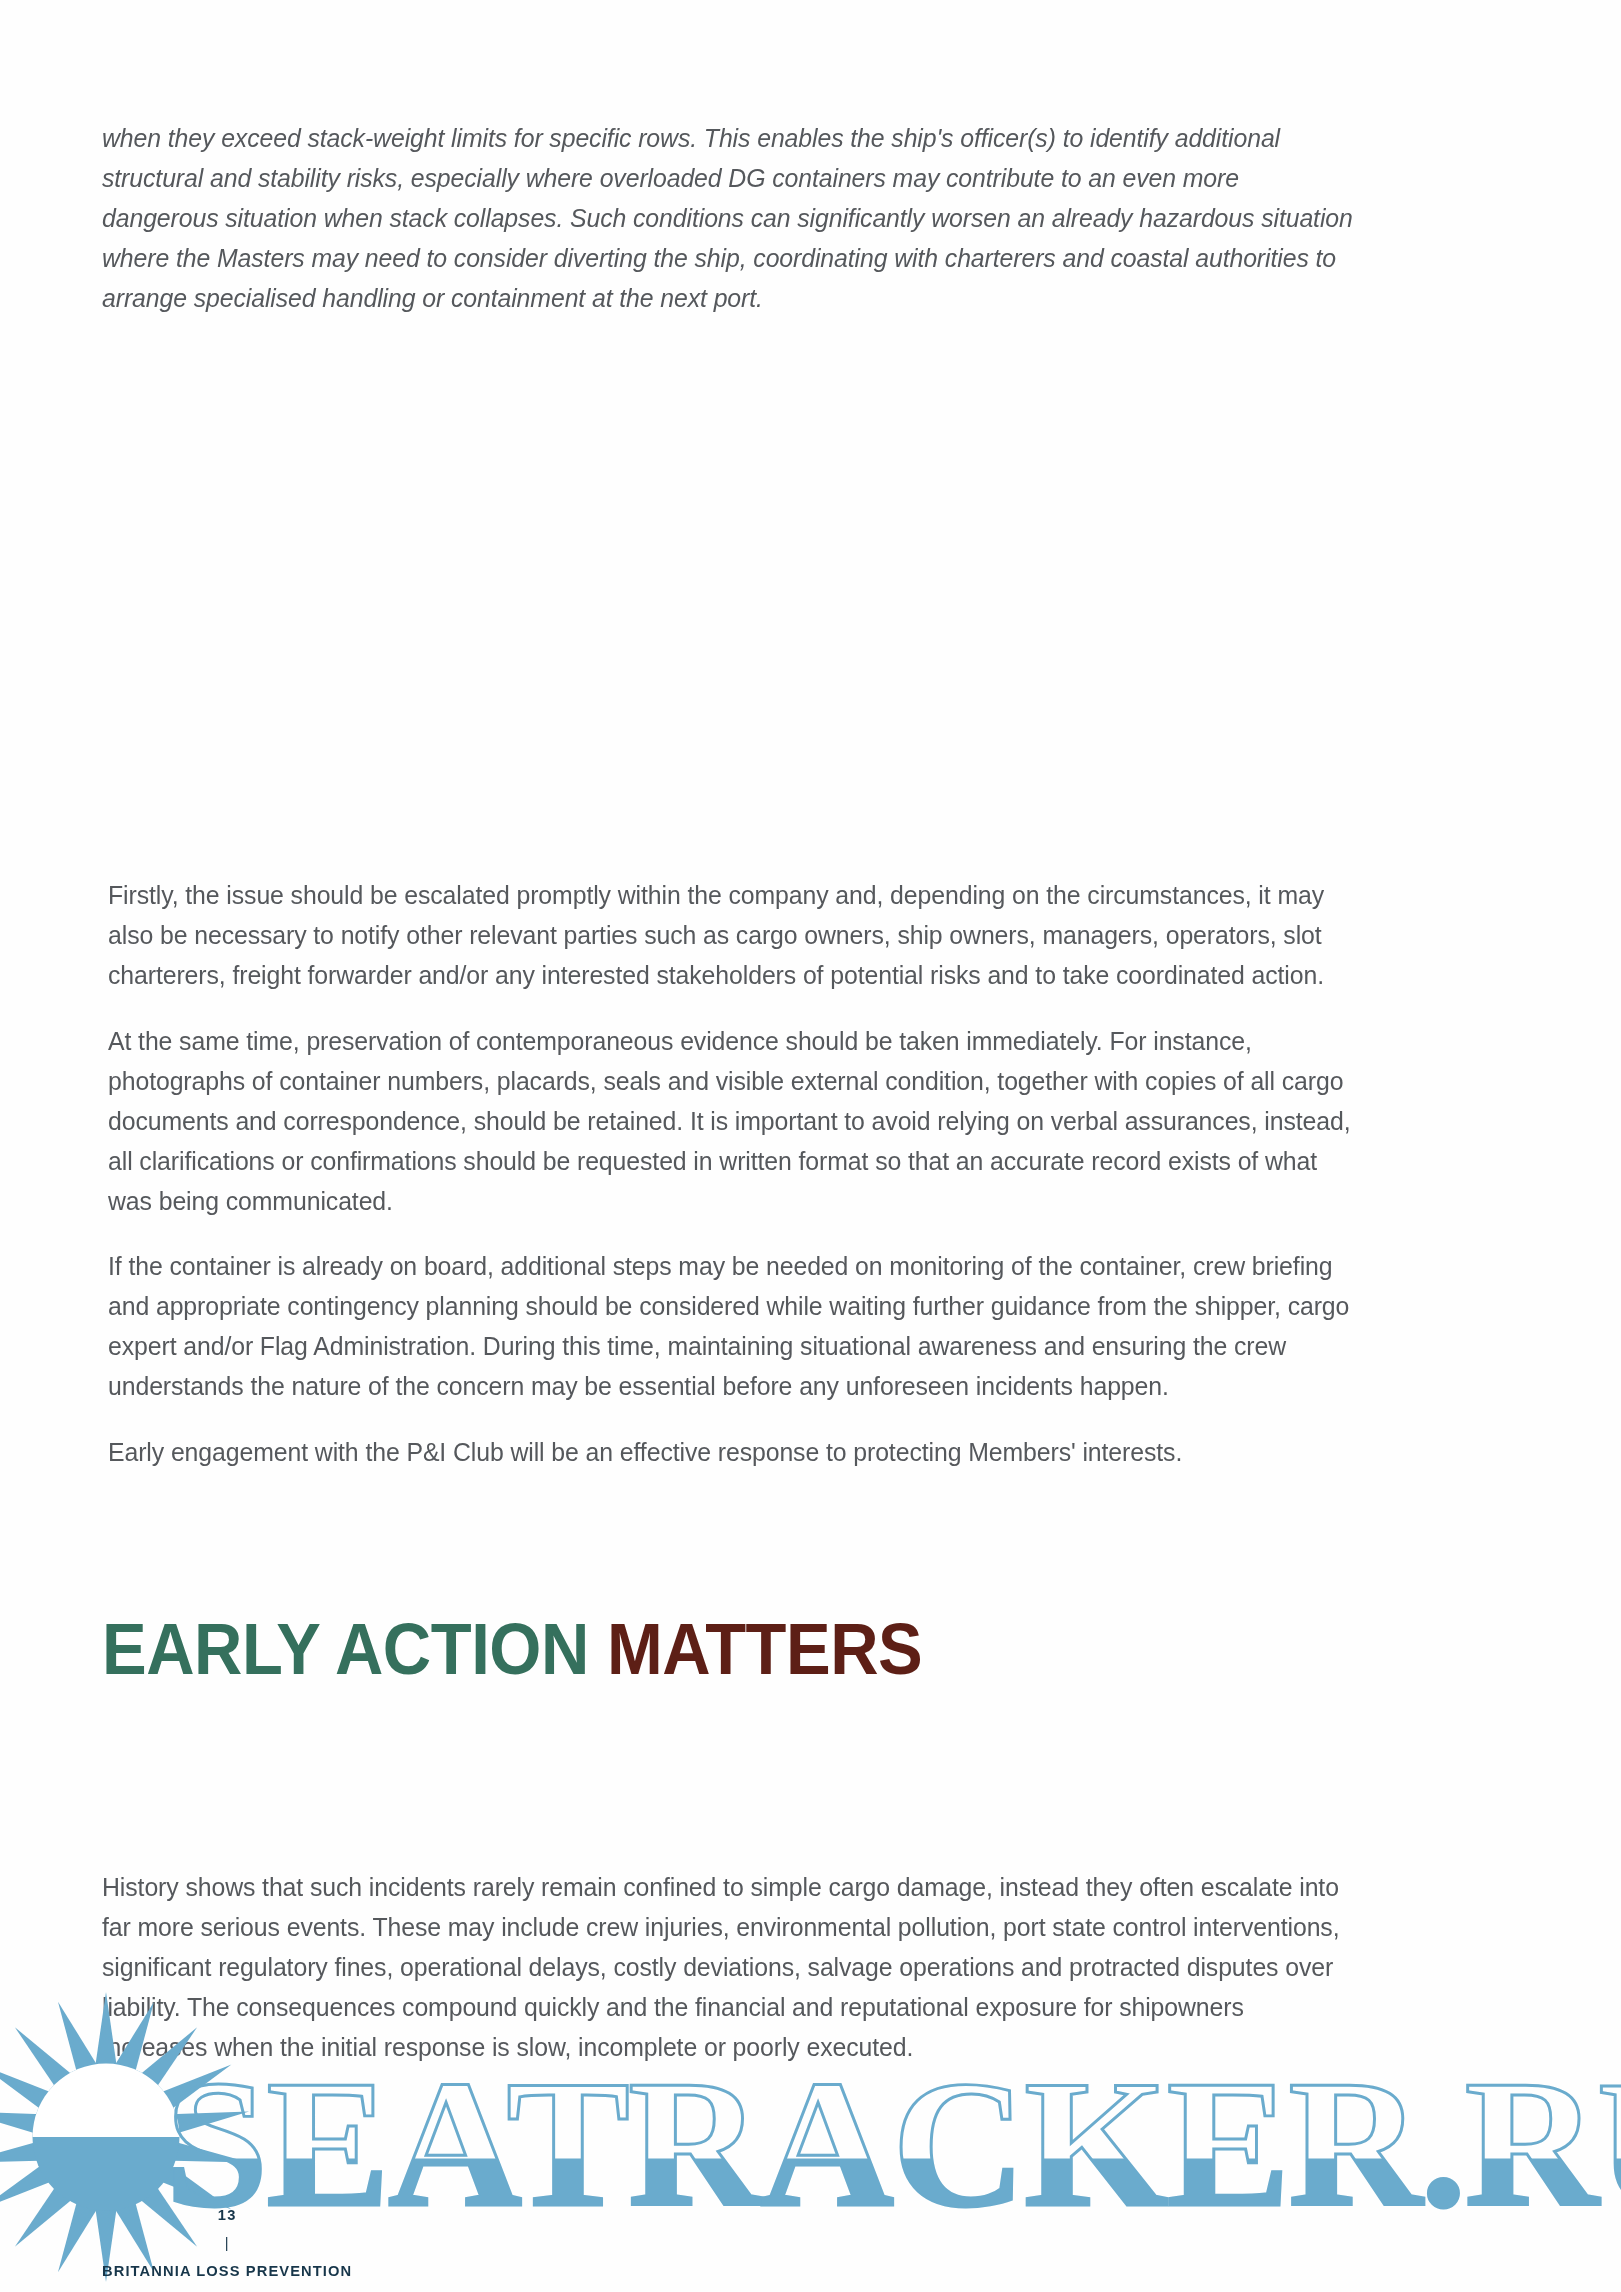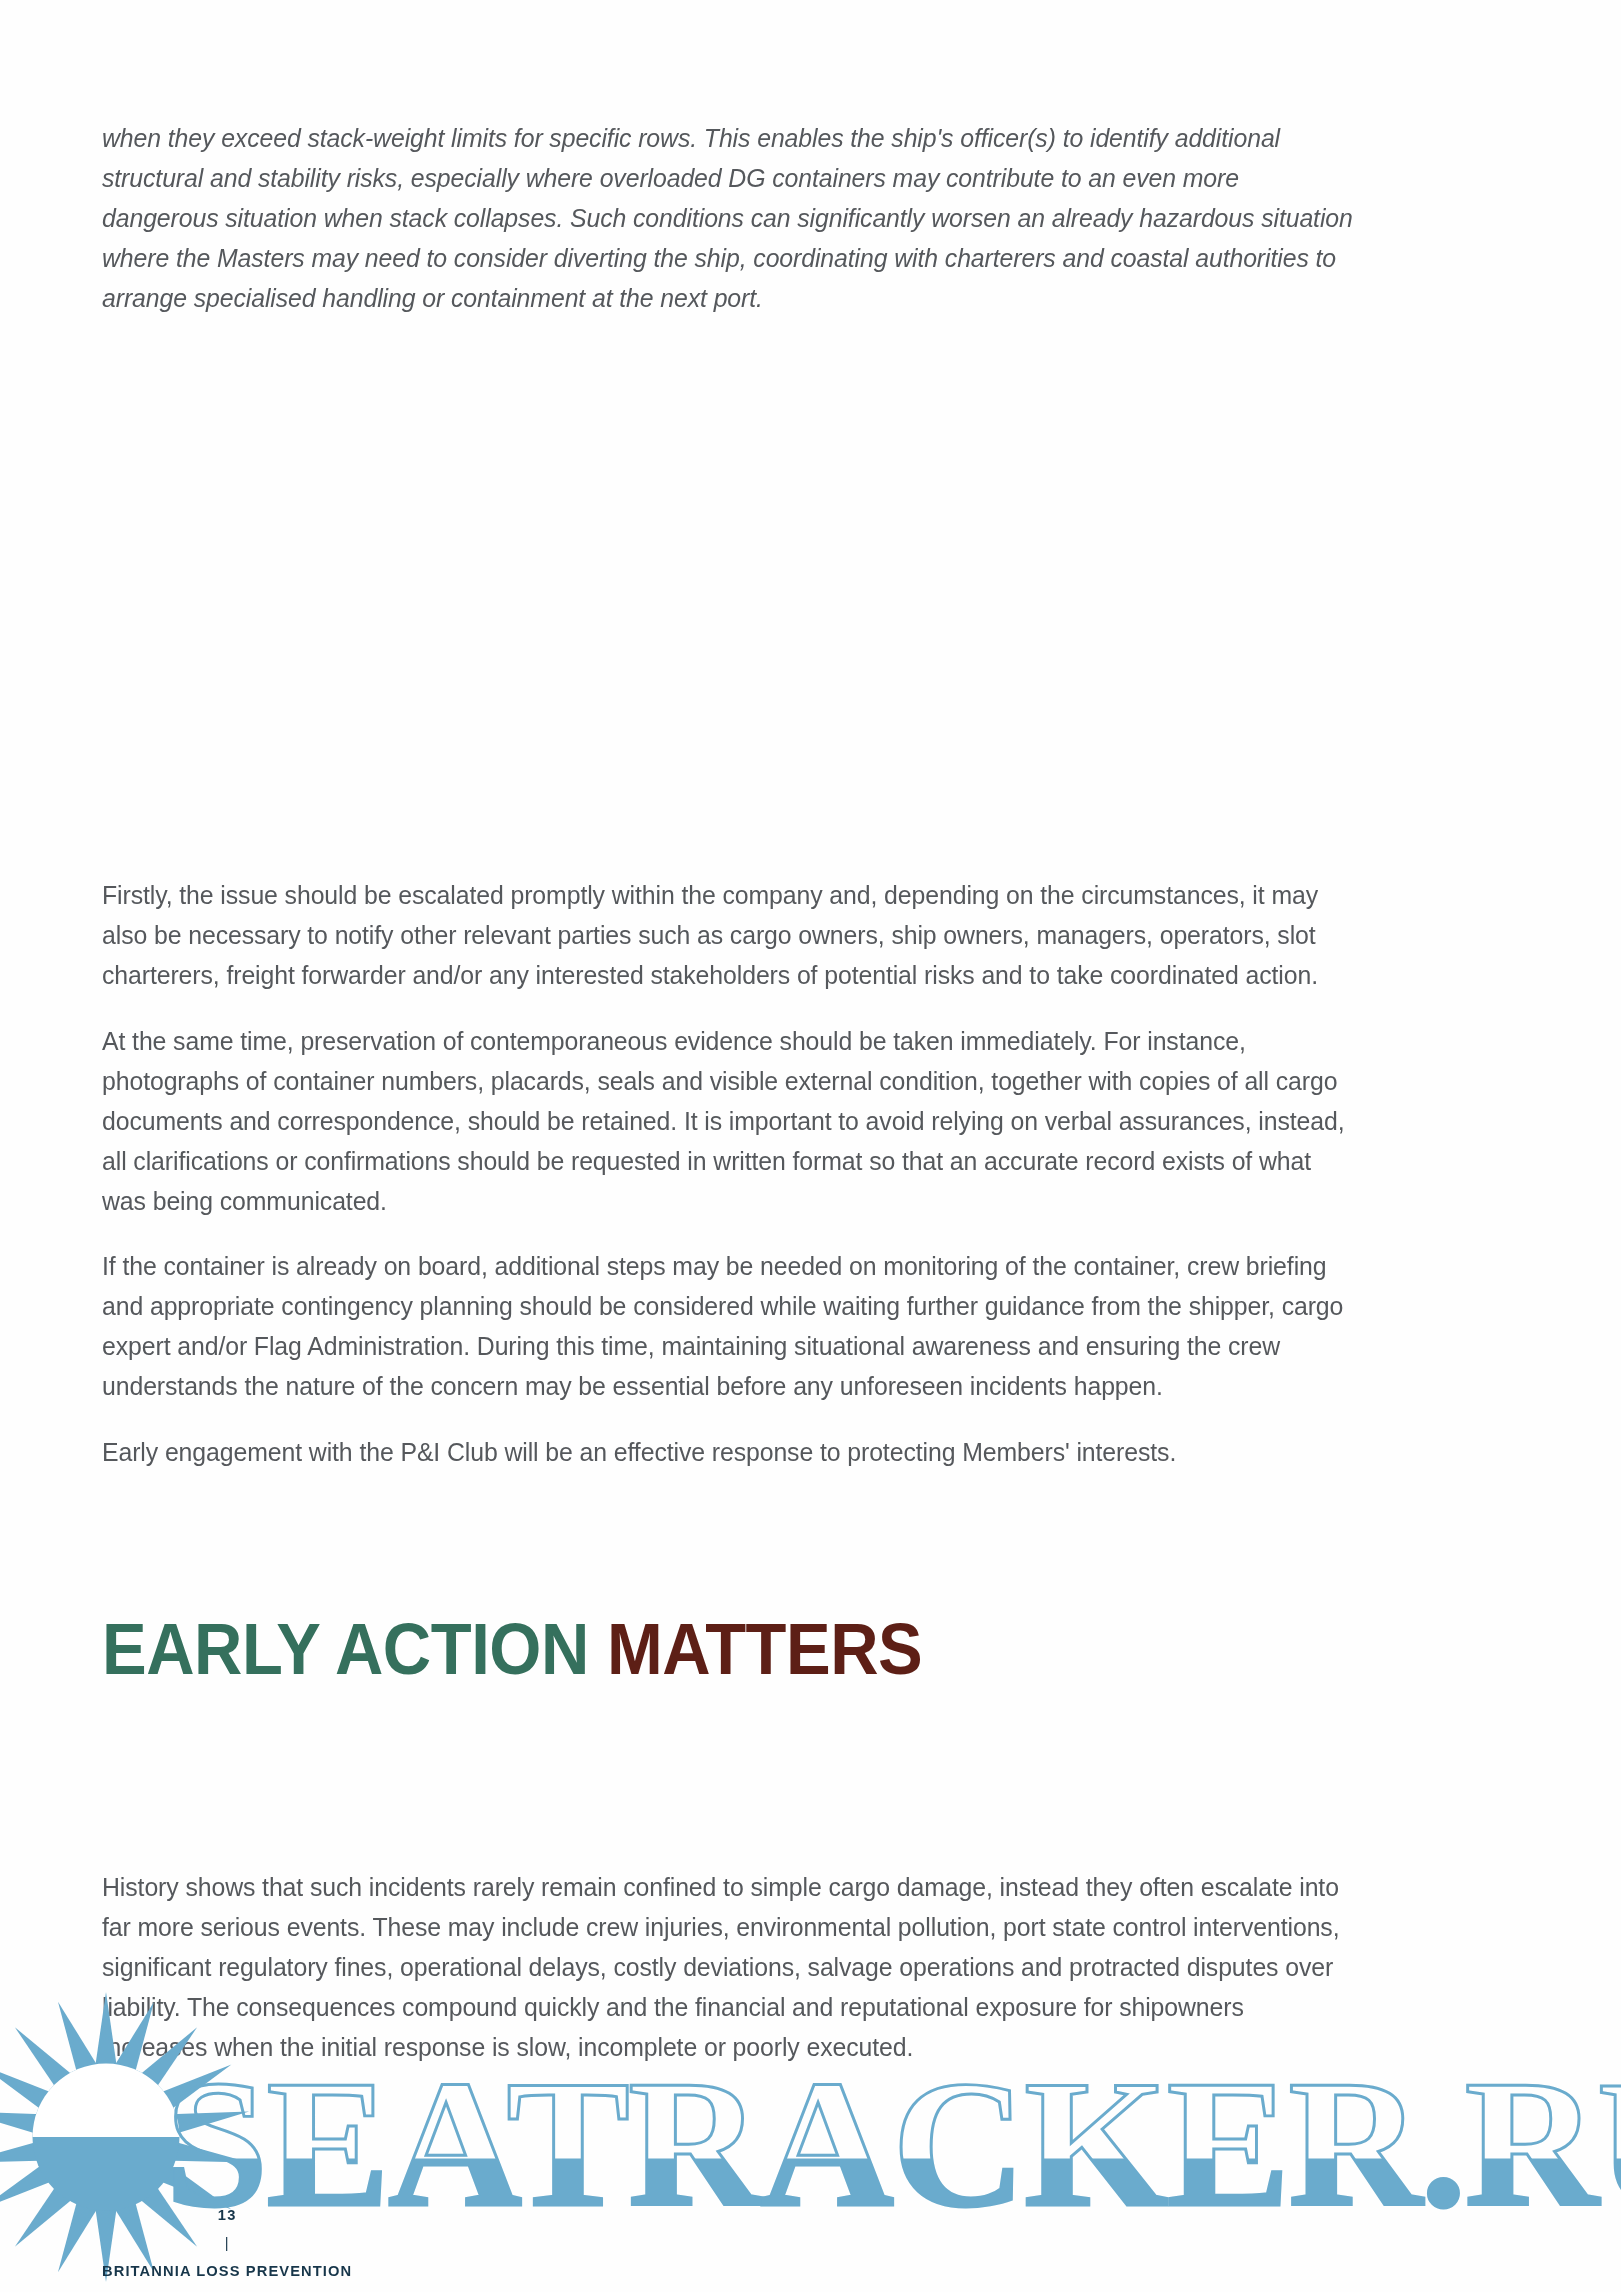--- a/index.html
+++ b/index.html
@@ -79,7 +79,7 @@
   .block-top-text { position: absolute; left: 0; top: 118px; font-style: italic; }
   .block-h1       { position: absolute; left: 0; top: 395px; }
   .block-sub1     { position: absolute; left: 0; top: 627px; }
-  .block-body1    { position: absolute; left: 0; top: 875px; }
+  .block-body1    { position: absolute; left: 6px; top: 875px; }
   .block-h2       { position: absolute; left: 0; top: 1607px; }
   .block-sub2     { position: absolute; left: 0; top: 1750px; }
   .block-body2    { position: absolute; left: 0; top: 1867px; }

